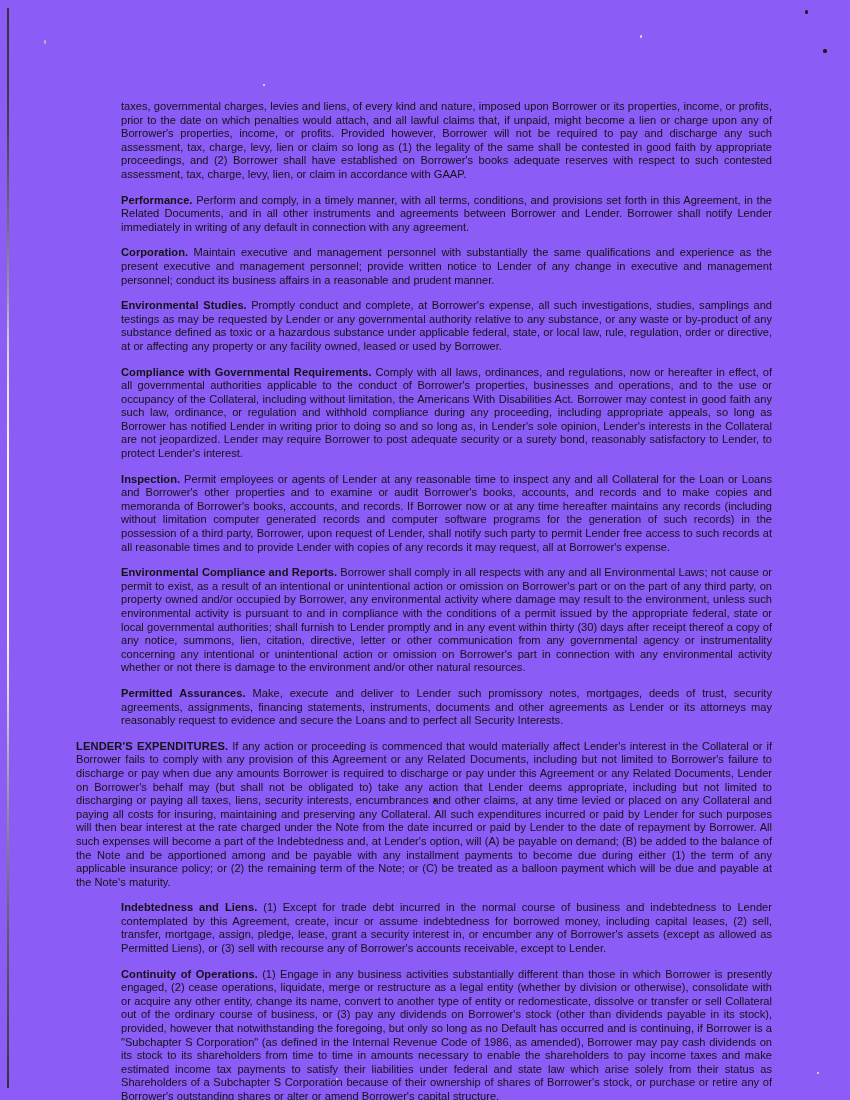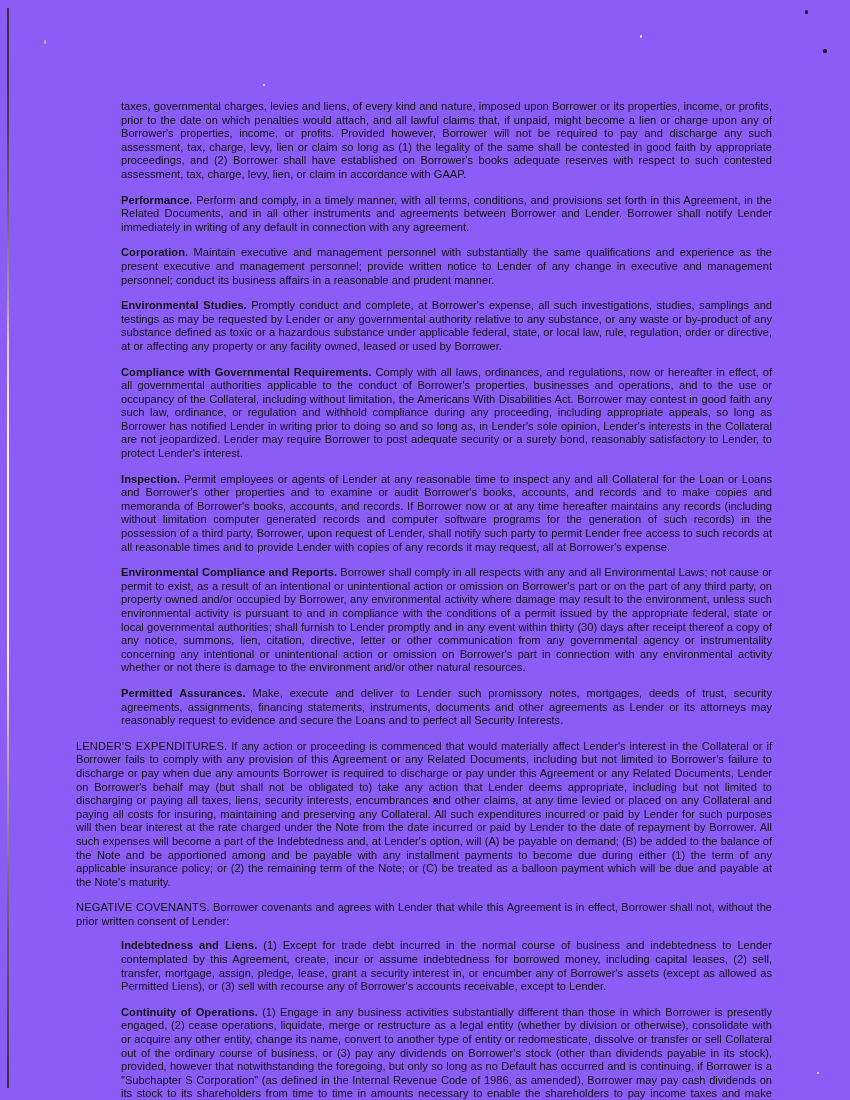--- a/index.html
+++ b/index.html
@@ -76,7 +76,7 @@
     letter-spacing: .05px;
   }
   b.section-head {
-    font-weight: normal;
+    font-weight: bold;
     letter-spacing: .15px;
   }
 </style>

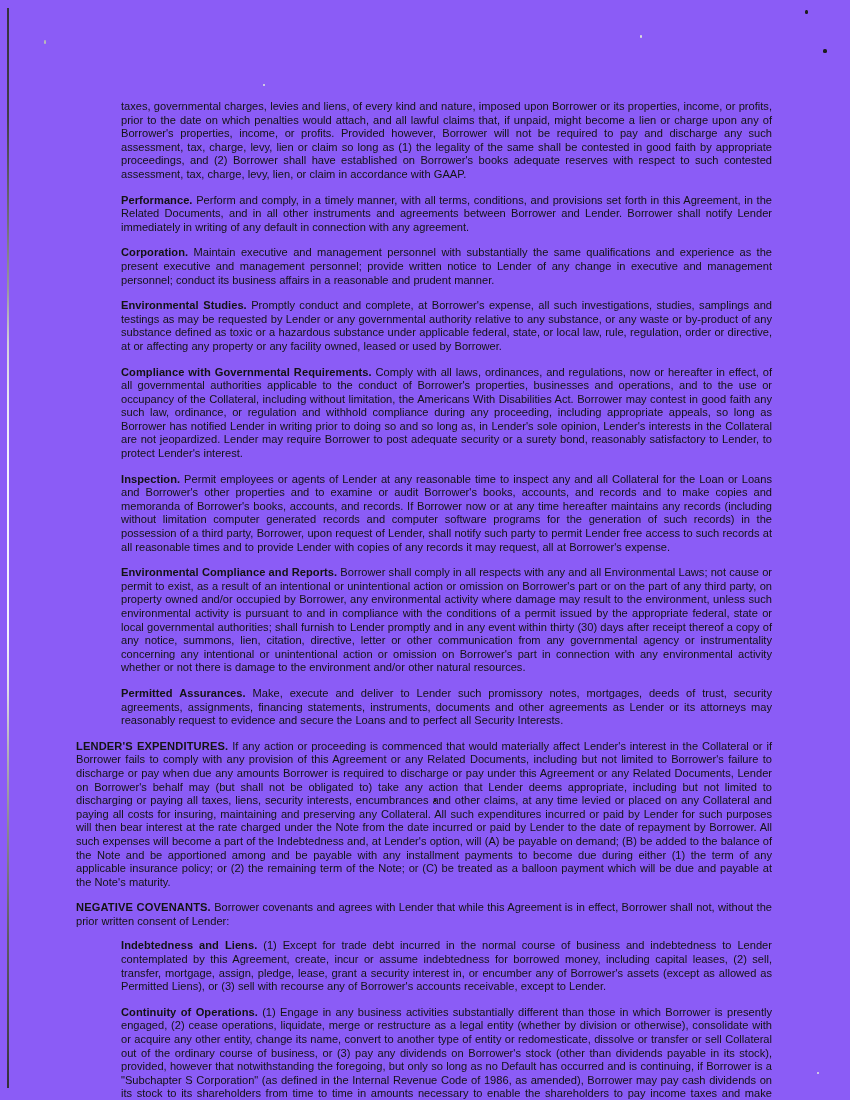--- a/index.html
+++ b/index.html
@@ -134,9 +134,6 @@
       <b class="section-head">LENDER'S EXPENDITURES.</b><span>  If any action or proceeding is commenced that would materially affect Lender's interest in the Collateral or if Borrower fails to comply with any provision of this Agreement or any Related Documents, including but not limited to Borrower's failure to discharge or pay when due any amounts Borrower is required to discharge or pay under this Agreement or any Related Documents, Lender on Borrower's behalf may (but shall not be obligated to) take any action that Lender deems appropriate, including but not limited to discharging or paying all taxes, liens, security interests, encumbrances and other claims, at any time levied or placed on any Collateral and paying all costs for insuring, maintaining and preserving any Collateral.  All such expenditures incurred or paid by Lender for such purposes will then bear interest at the rate charged under the Note from the date incurred or paid by Lender to the date of repayment by Borrower.  All such expenses will become a part of the Indebtedness and, at Lender's option, will  (A)  be payable on demand;  (B)  be added to the balance of the Note and be apportioned among and be payable with any installment payments to become due during either  (1)  the term of any applicable insurance policy; or  (2)  the remaining term of the Note; or  (C)  be treated as a balloon payment which will be due and payable at the Note's maturity.</span>
     </p>
 
-    <p class="para section tight">
-      <b class="section-head">NEGATIVE COVENANTS.</b><span>  Borrower covenants and agrees with Lender that while this Agreement is in effect, Borrower shall not, without the prior written consent of Lender:</span>
-    </p>
 
     <p class="para indent">
       <b class="lead">Indebtedness and Liens.</b><span>  (1)  Except for trade debt incurred in the normal course of business and indebtedness to Lender contemplated by this Agreement, create, incur or assume indebtedness for borrowed money, including capital leases,  (2)  sell, transfer, mortgage, assign, pledge, lease, grant a security interest in, or encumber any of Borrower's assets (except as allowed as Permitted Liens), or  (3)  sell with recourse any of Borrower's accounts receivable, except to Lender.</span>

